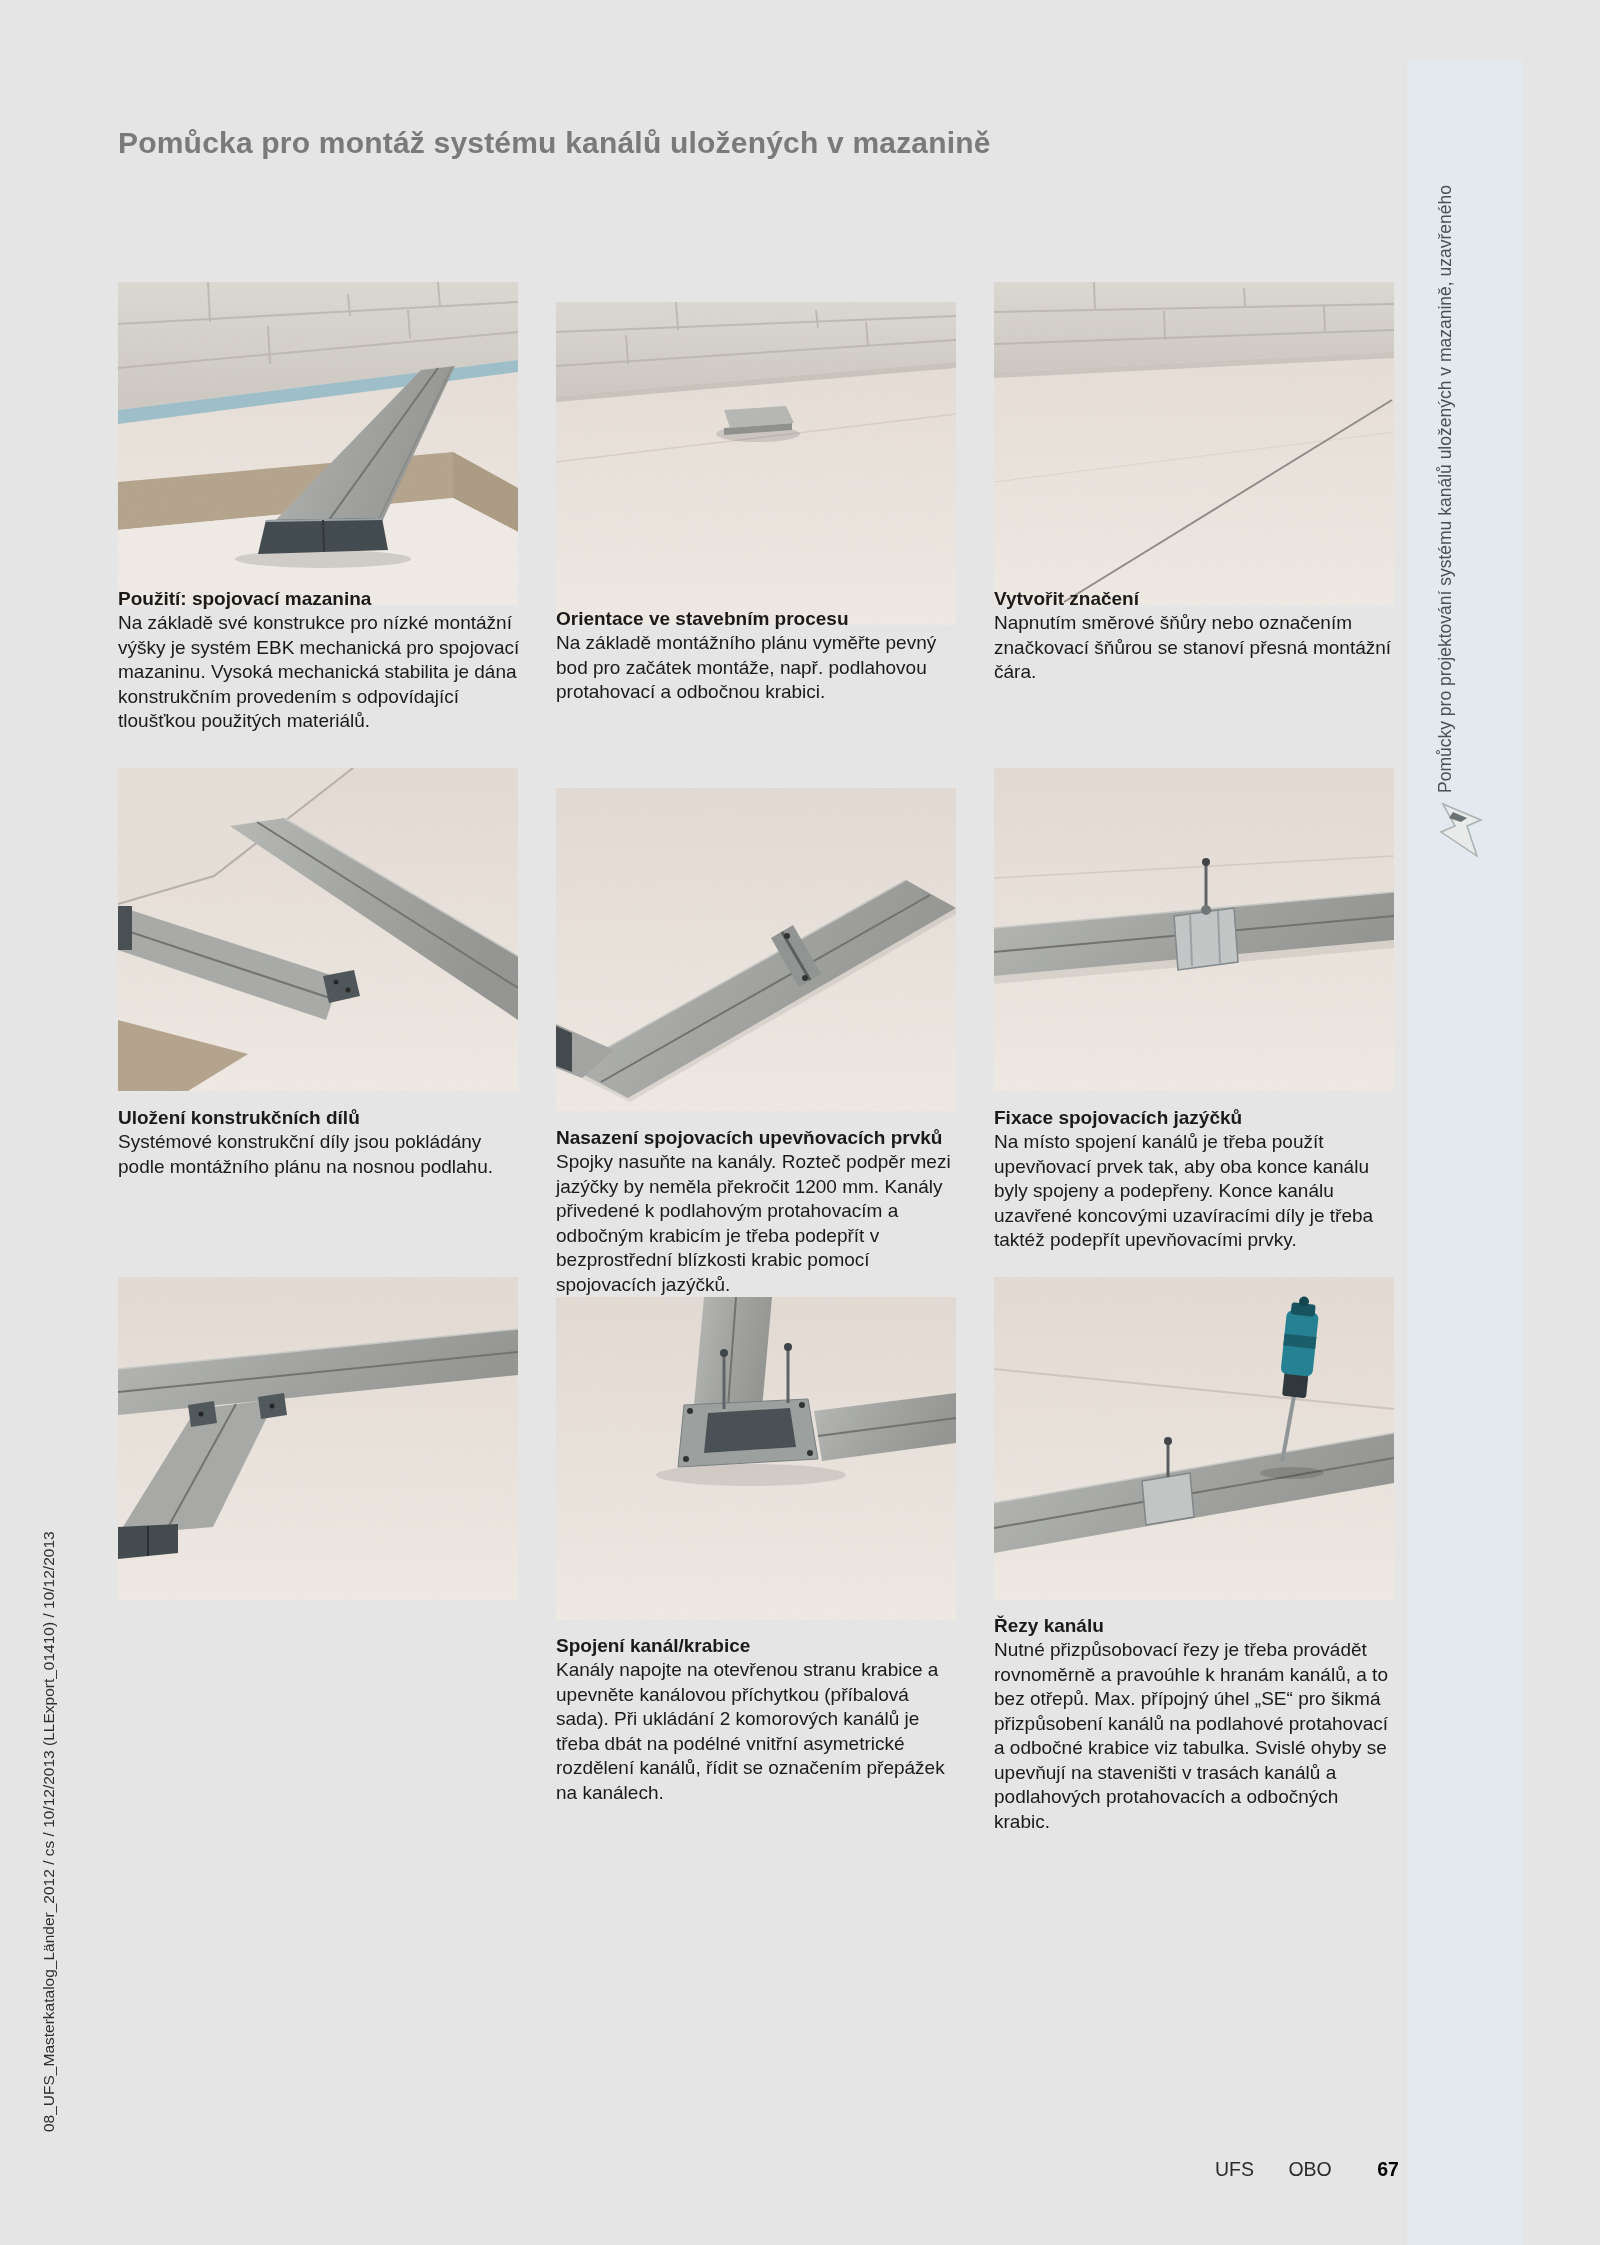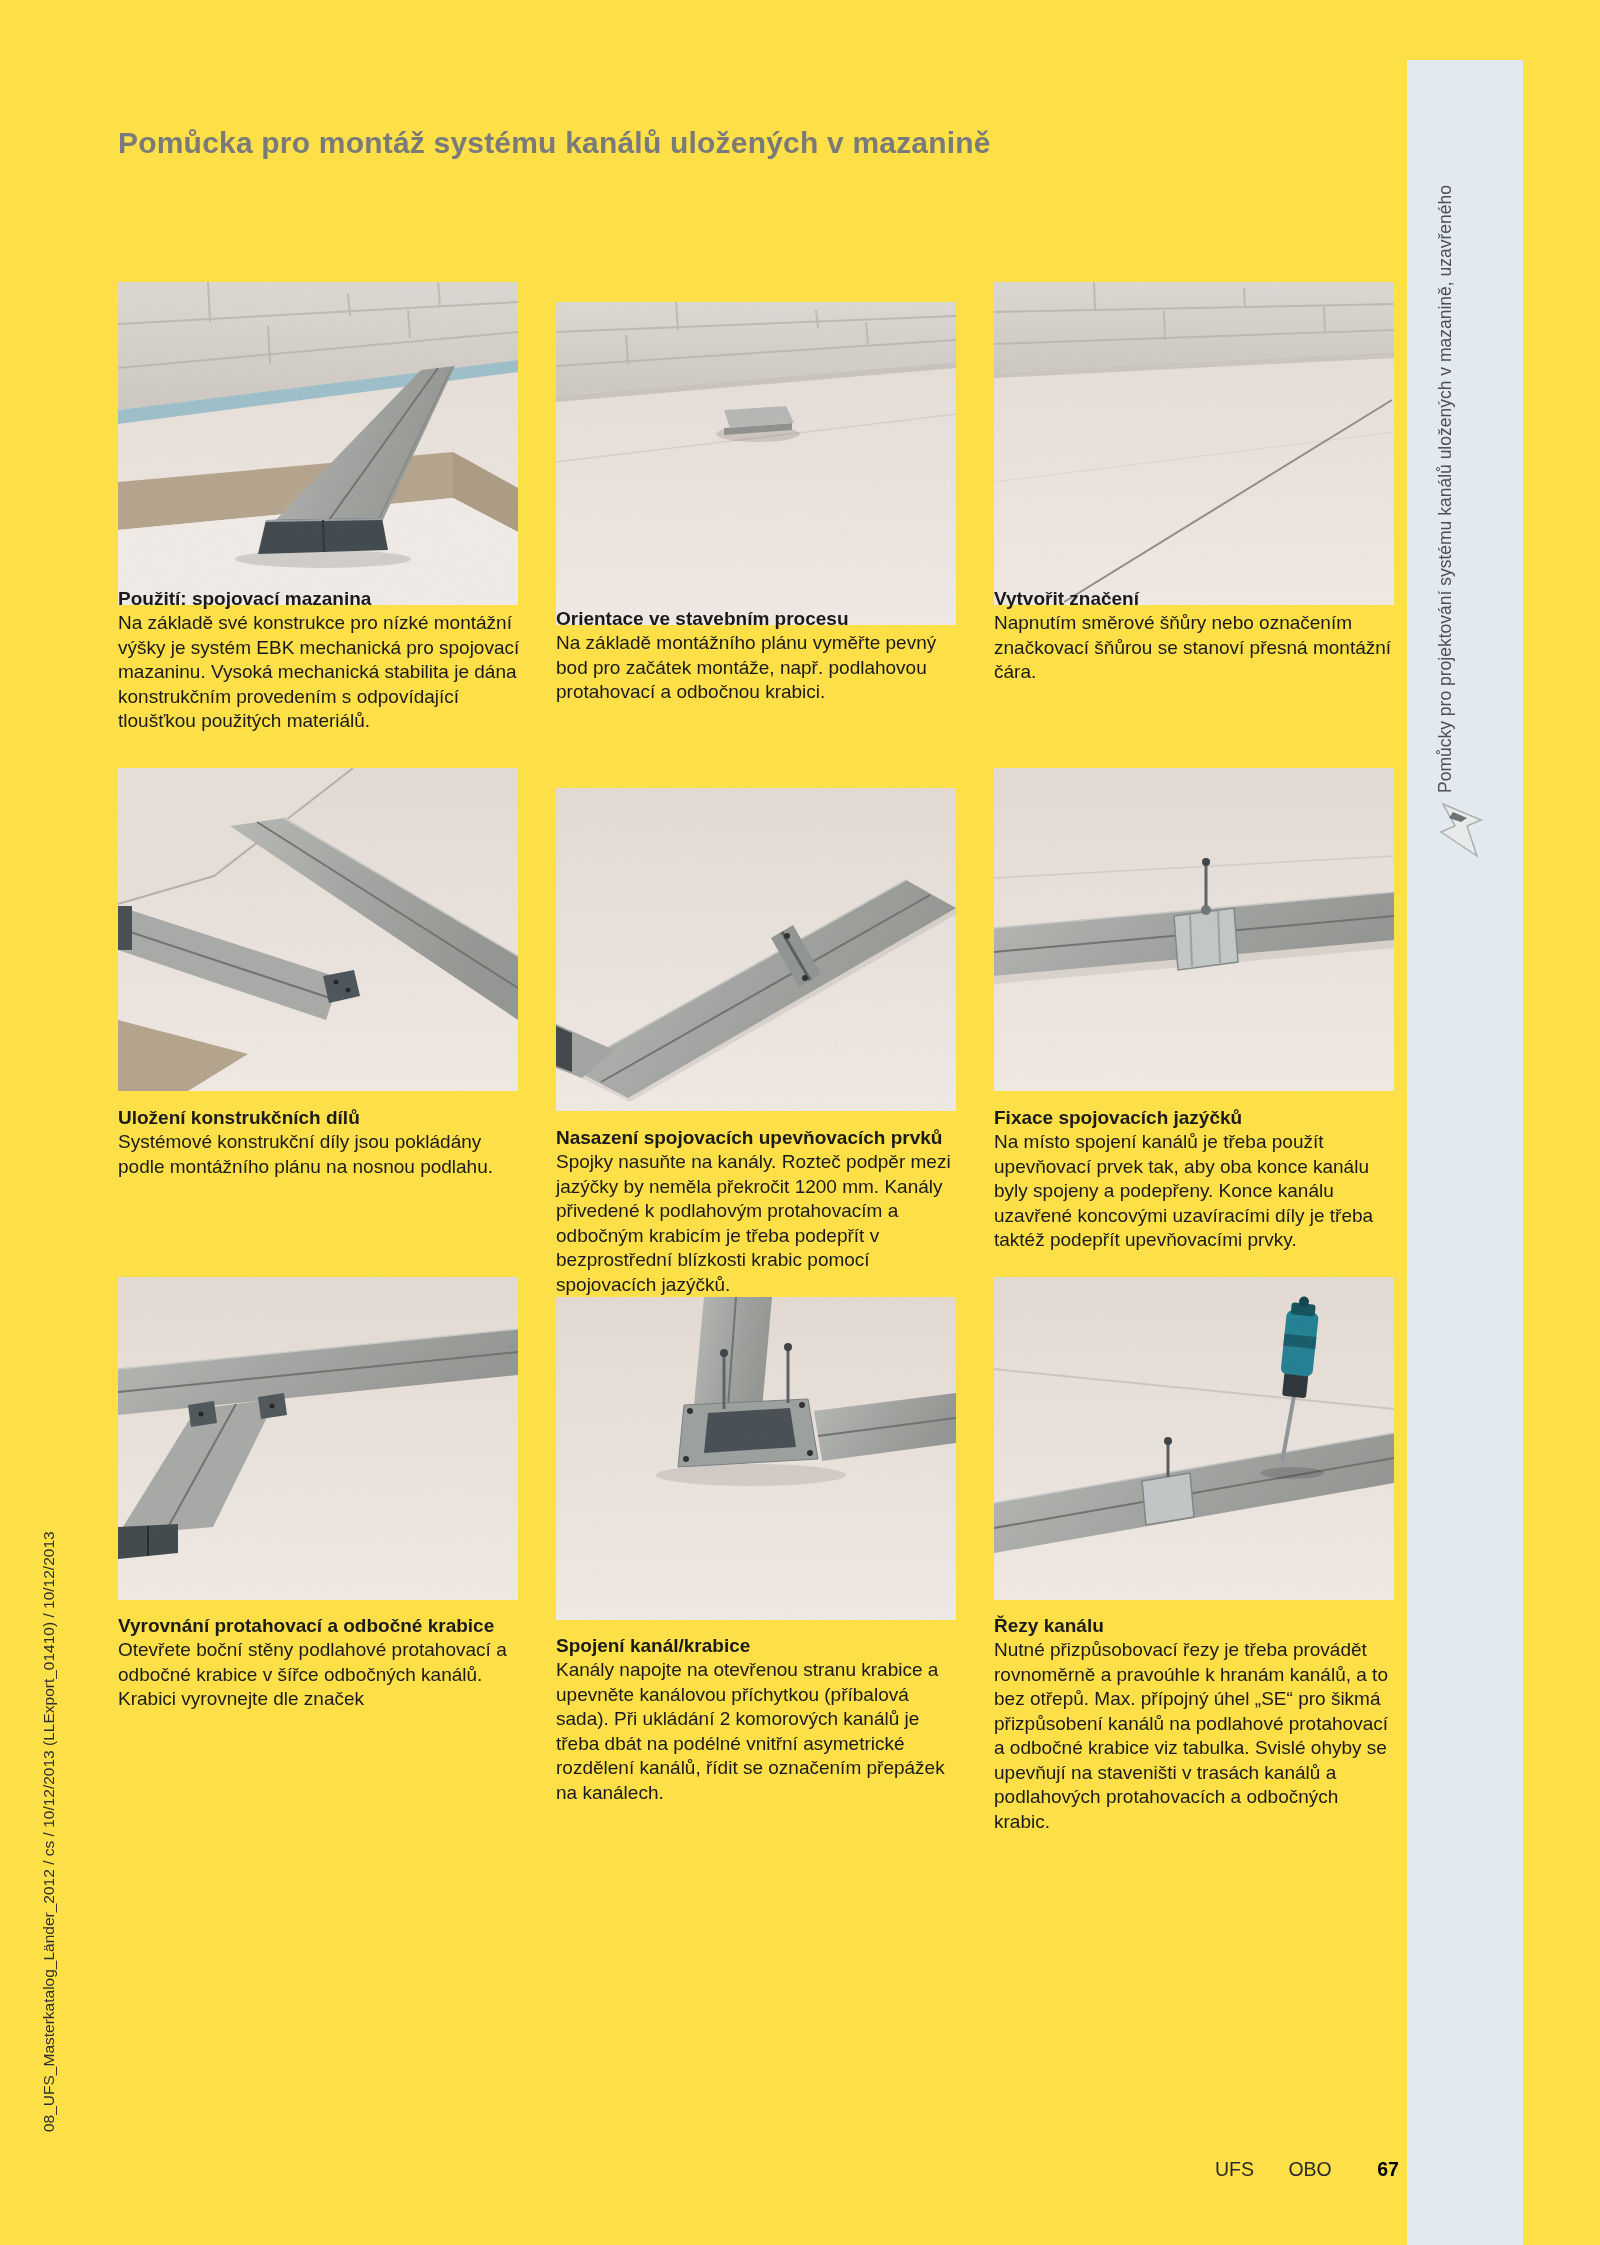--- a/index.html
+++ b/index.html
@@ -3,7 +3,7 @@
 <meta charset="utf-8">
 <style>
   html,body{margin:0;padding:0;background:#ffffff;}
-  .page{position:relative;width:1600px;height:2245px;background:#fde047;overflow:hidden;
+  .page{position:relative;width:1600px;height:2245px;background:#e5e5e5;overflow:hidden;
         font-family:"Liberation Sans","DejaVu Sans",sans-serif;}
   .page-title{position:absolute;left:118px;top:126px;margin:0;
       font-size:30px;font-weight:bold;letter-spacing:.2px;

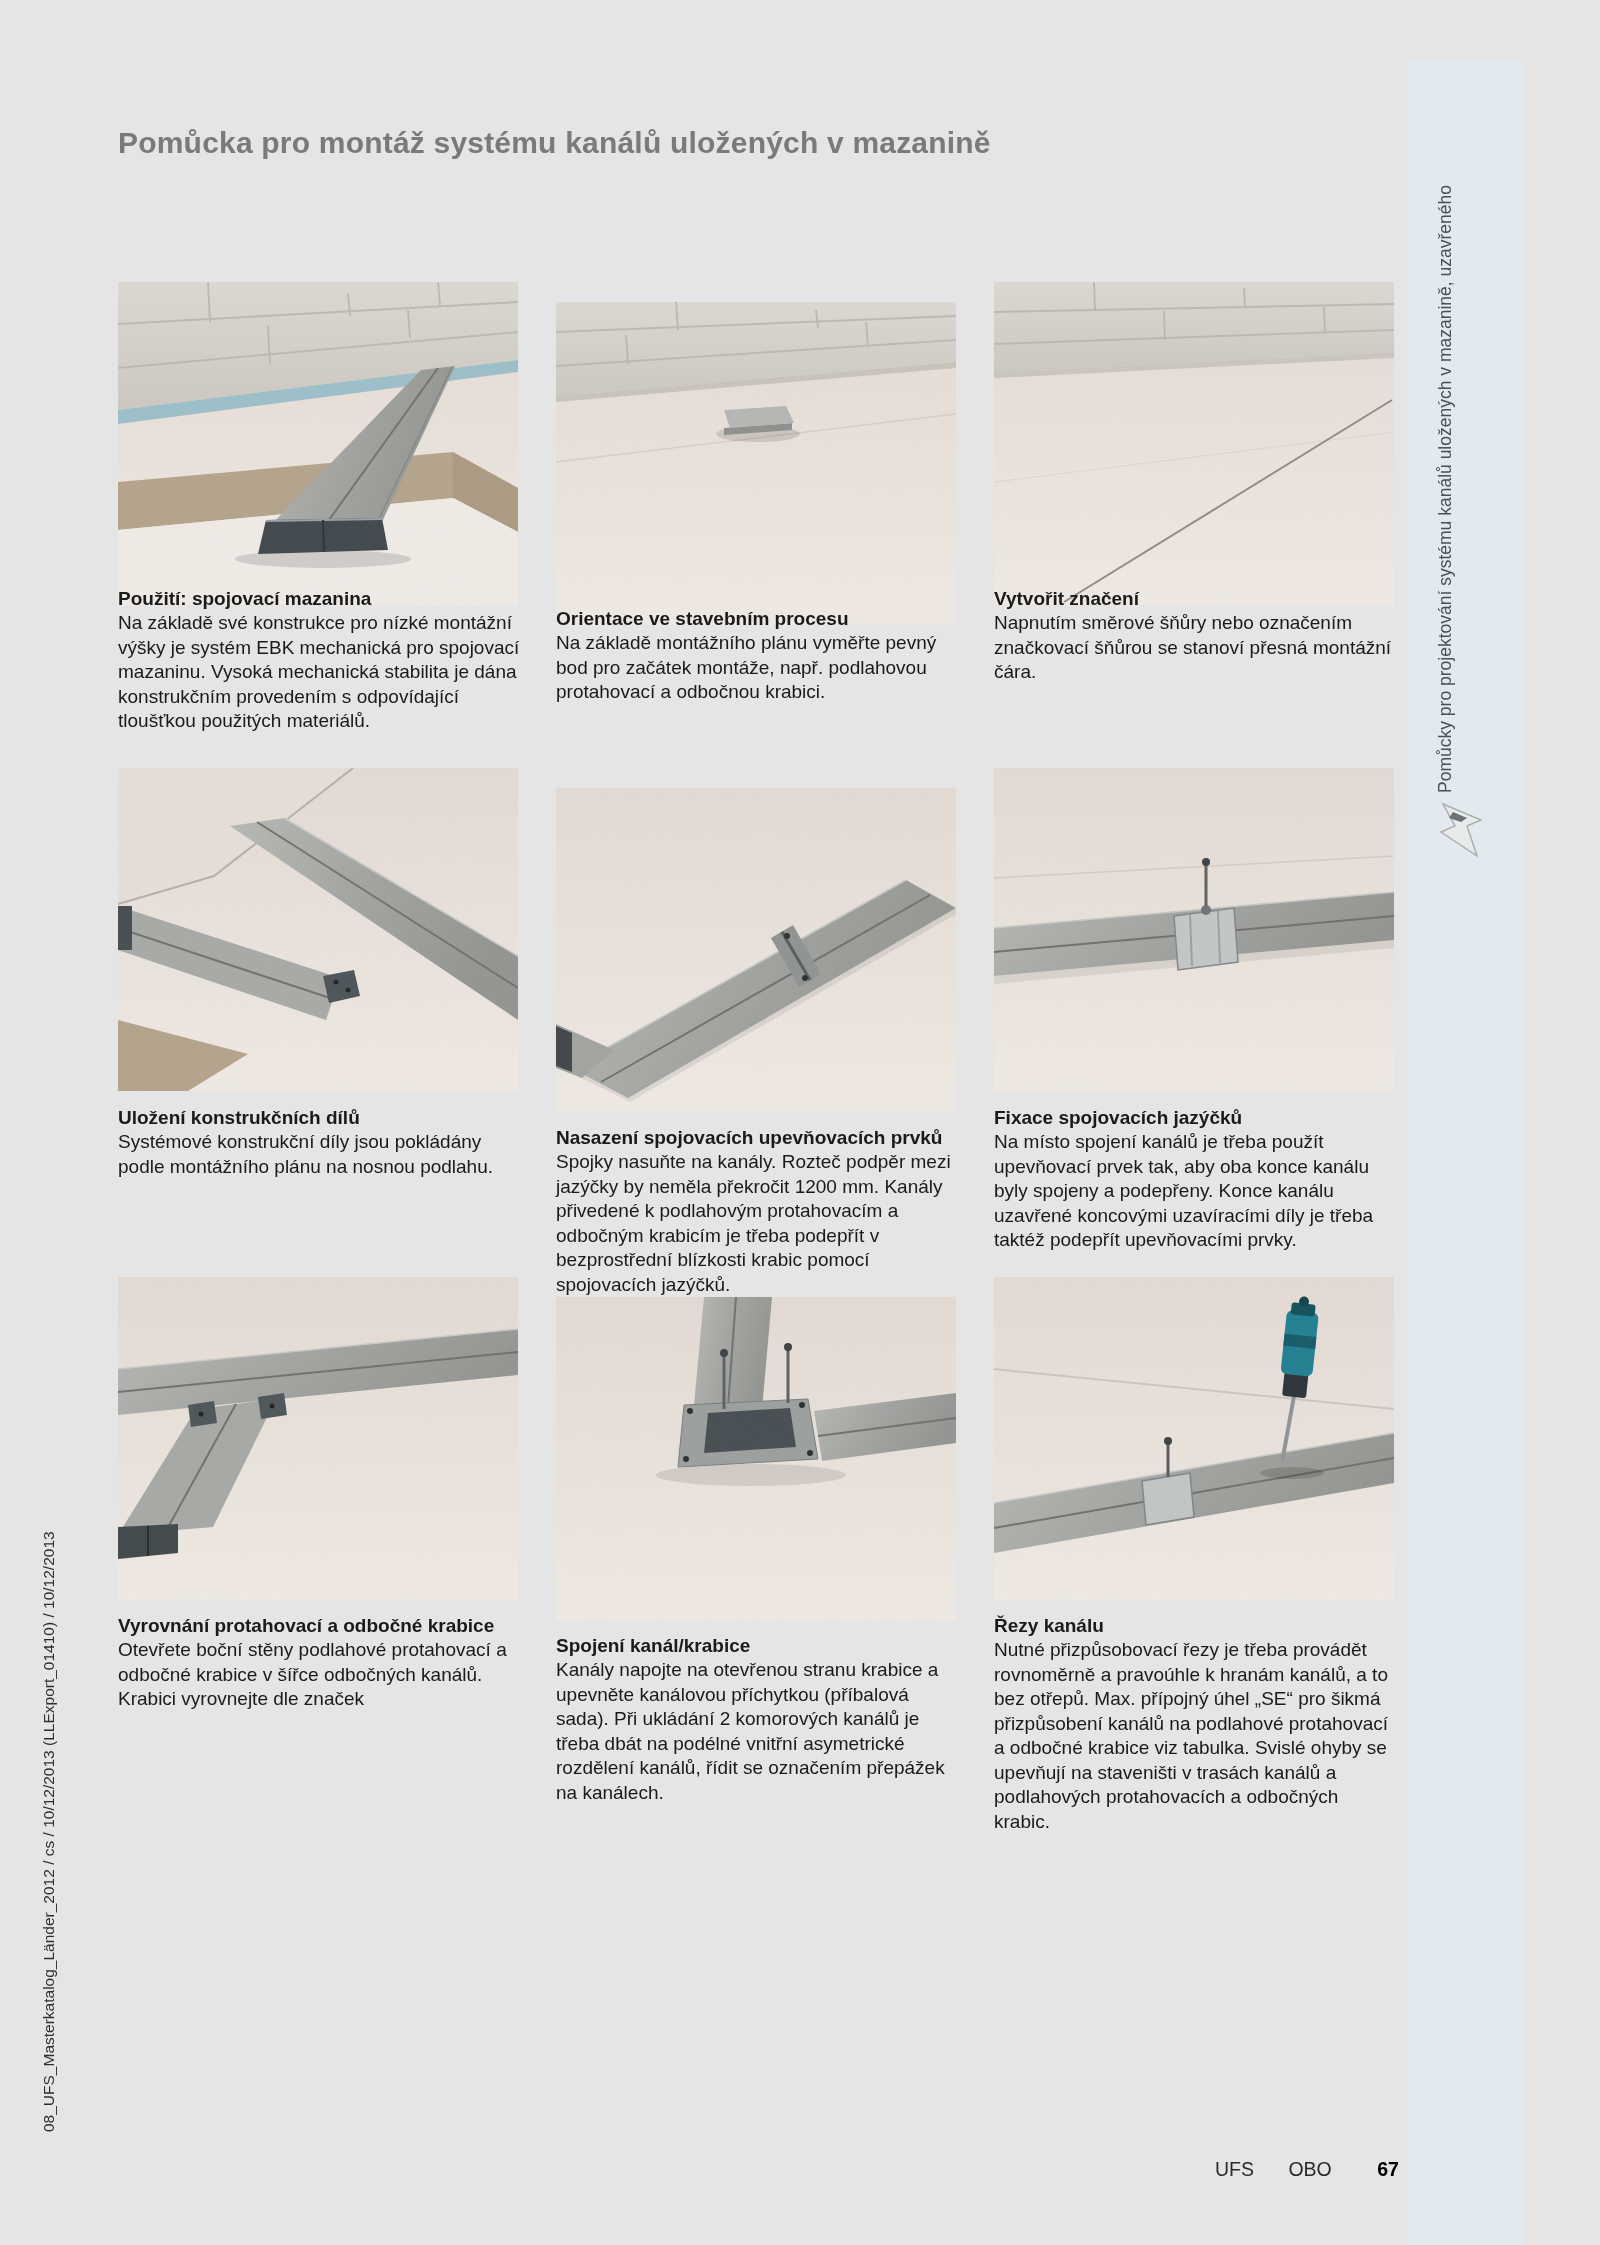--- a/index.html
+++ b/index.html
@@ -287,10 +287,6 @@
     <div class="cap-h">Fixace spojovacích jazýčků</div>
     <div class="cap-b">Na místo spojení kanálů je třeba použít upevňovací prvek tak, aby oba konce kanálu byly spojeny a podepřeny. Konce kanálu uzavřené koncovými uzavíracími díly je třeba taktéž podepřít upevňovacími prvky.</div>
   </div>
-  <div class="cap c1 cr3">
-    <div class="cap-h">Vyrovnání protahovací a odbočné krabice</div>
-    <div class="cap-b">Otevřete boční stěny podlahové protahovací a odbočné krabice v šířce odbočných kanálů. Krabici vyrovnejte dle značek</div>
-  </div>
   <div class="cap c2 cr3">
     <div class="cap-h">Spojení kanál/krabice</div>
     <div class="cap-b">Kanály napojte na otevřenou stranu krabice a upevněte kanálovou příchytkou (příbalová sada). Při ukládání 2 komorových kanálů je třeba dbát na podélné vnitřní asymetrické rozdělení kanálů, řídit se označením přepážek na kanálech.</div>

